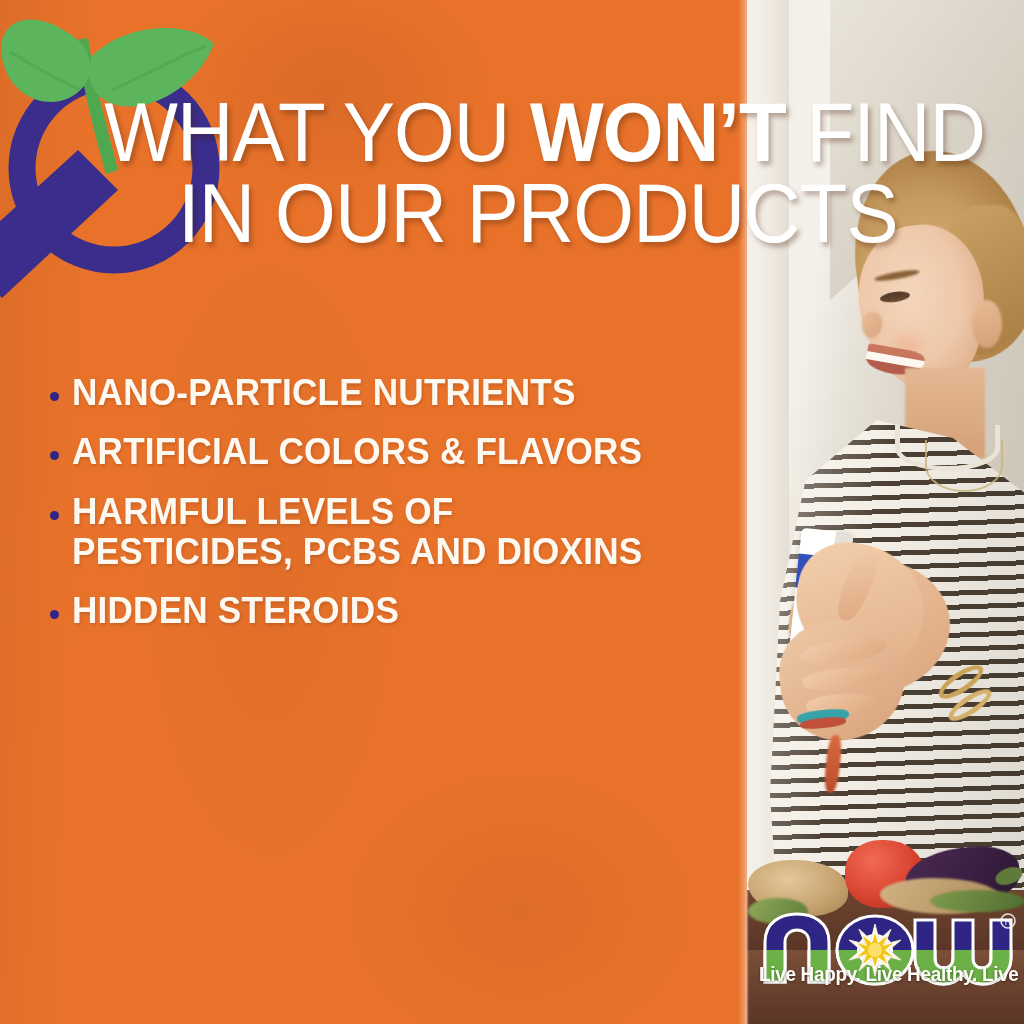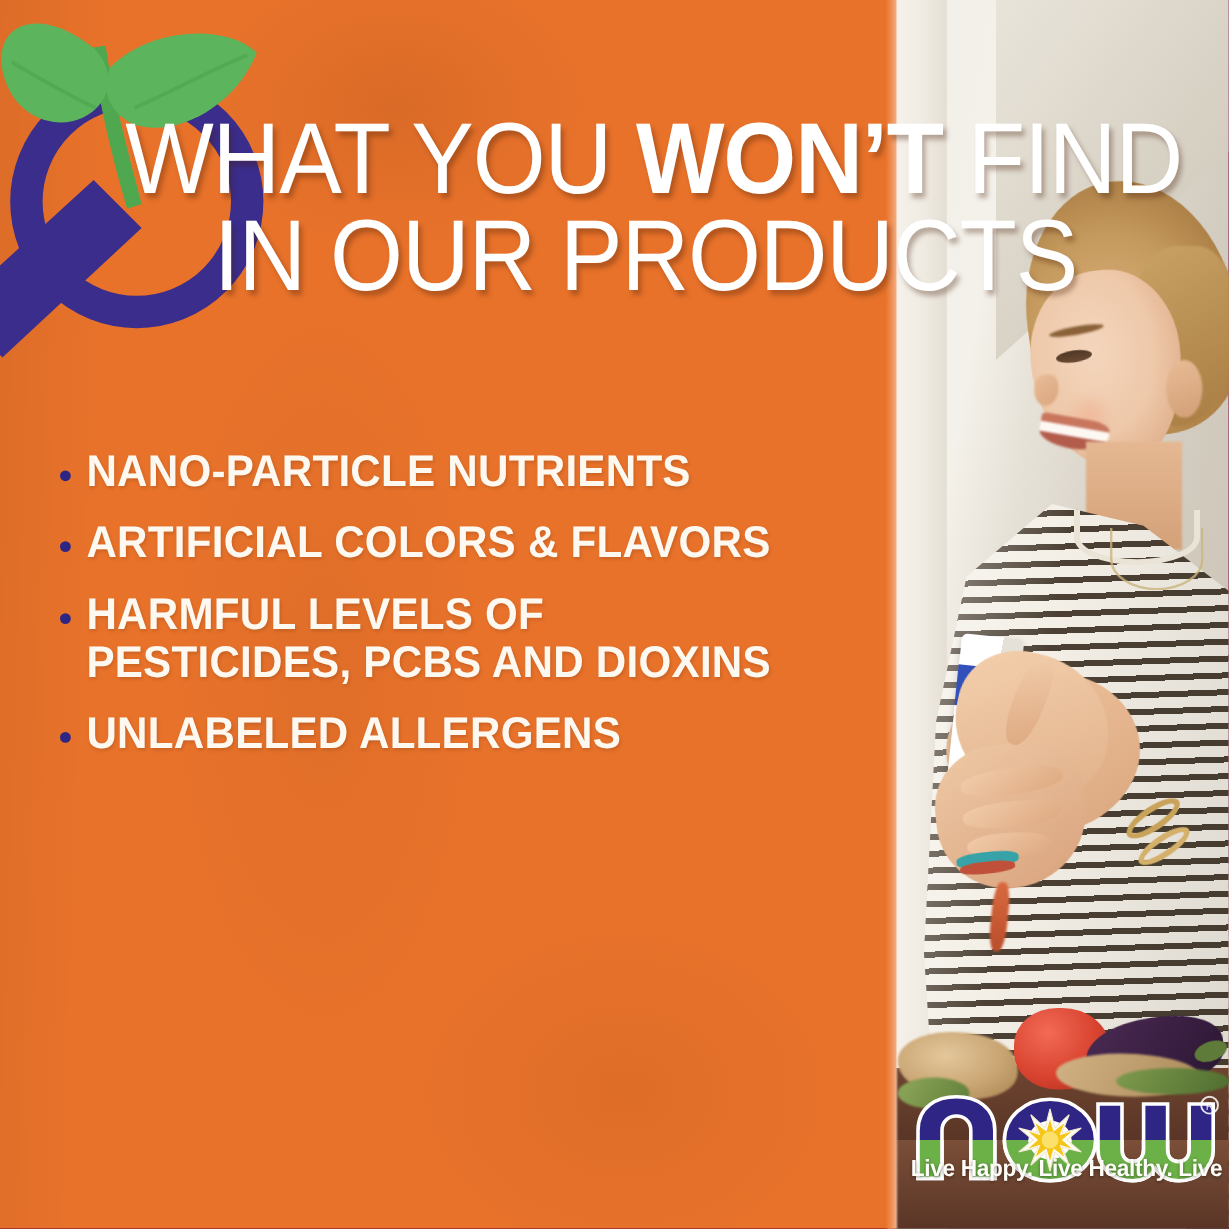--- a/index.html
+++ b/index.html
@@ -427,6 +427,10 @@
     </div>
     <div class="bullet-row">
       <span class="dot"></span>
+      <span class="bullet-text">HIDDEN STEROIDS</span>
+    </div>
+    <div class="bullet-row">
+      <span class="dot"></span>
       <span class="bullet-text">UNLABELED ALLERGENS</span>
     </div>
   </div>

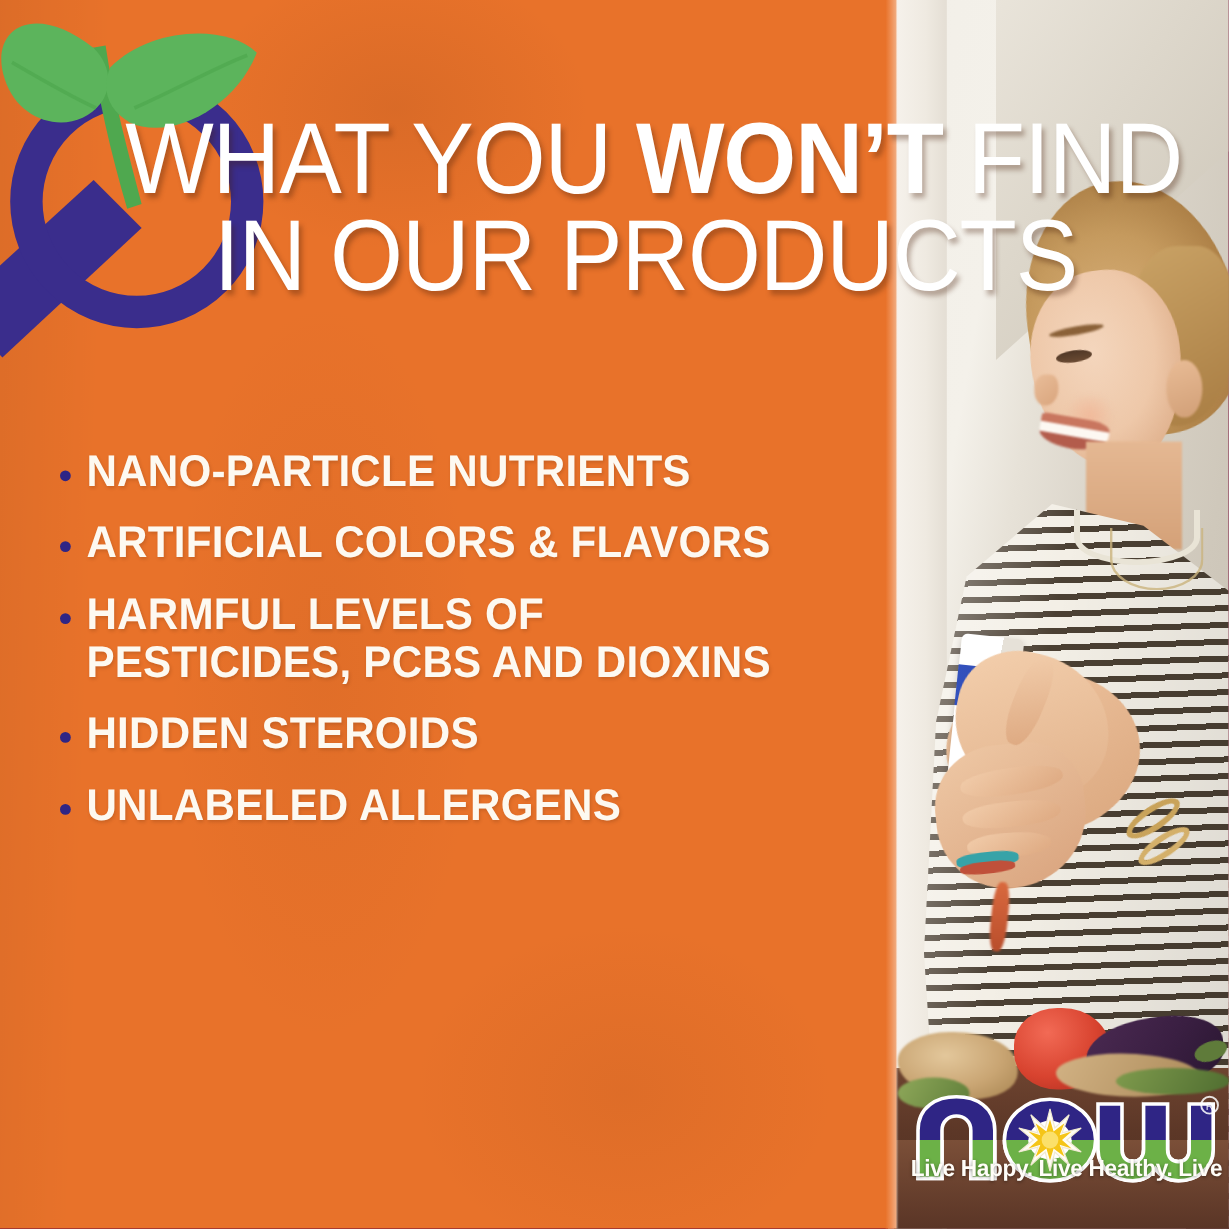--- a/index.html
+++ b/index.html
@@ -429,10 +429,6 @@
       <span class="dot"></span>
       <span class="bullet-text">HIDDEN STEROIDS</span>
     </div>
-    <div class="bullet-row">
-      <span class="dot"></span>
-      <span class="bullet-text">UNLABELED ALLERGENS</span>
-    </div>
   </div>
 
   <svg class="logo" viewBox="0 0 262 78">

